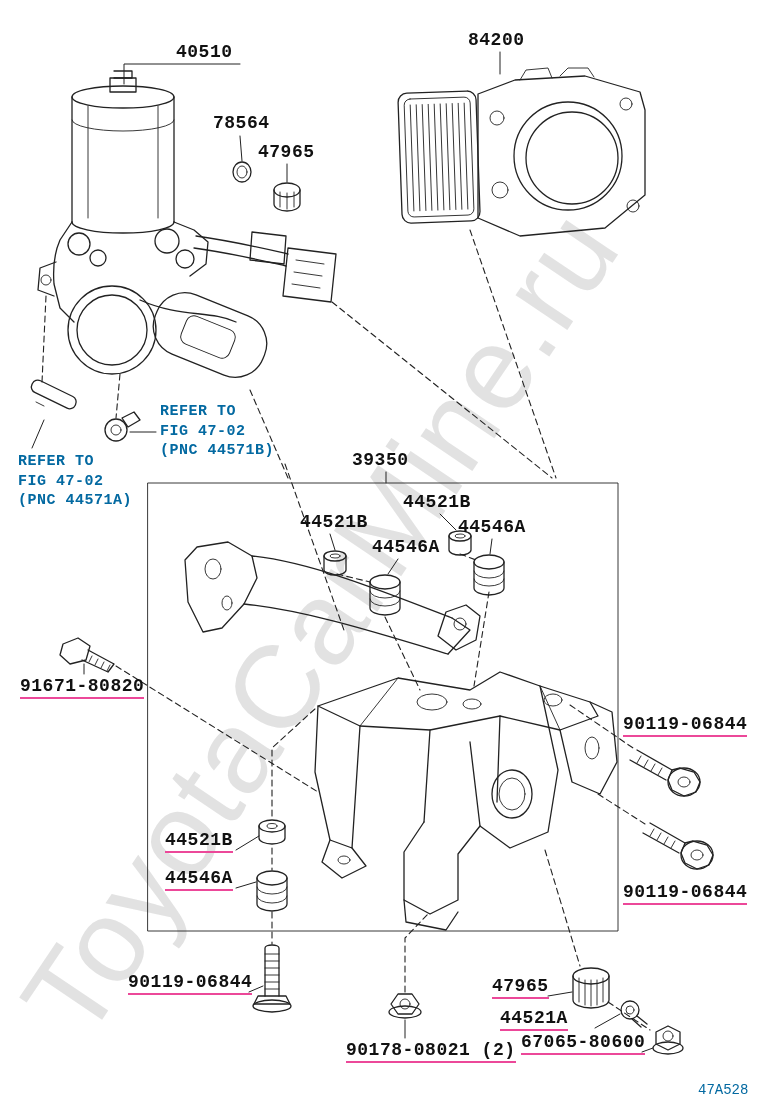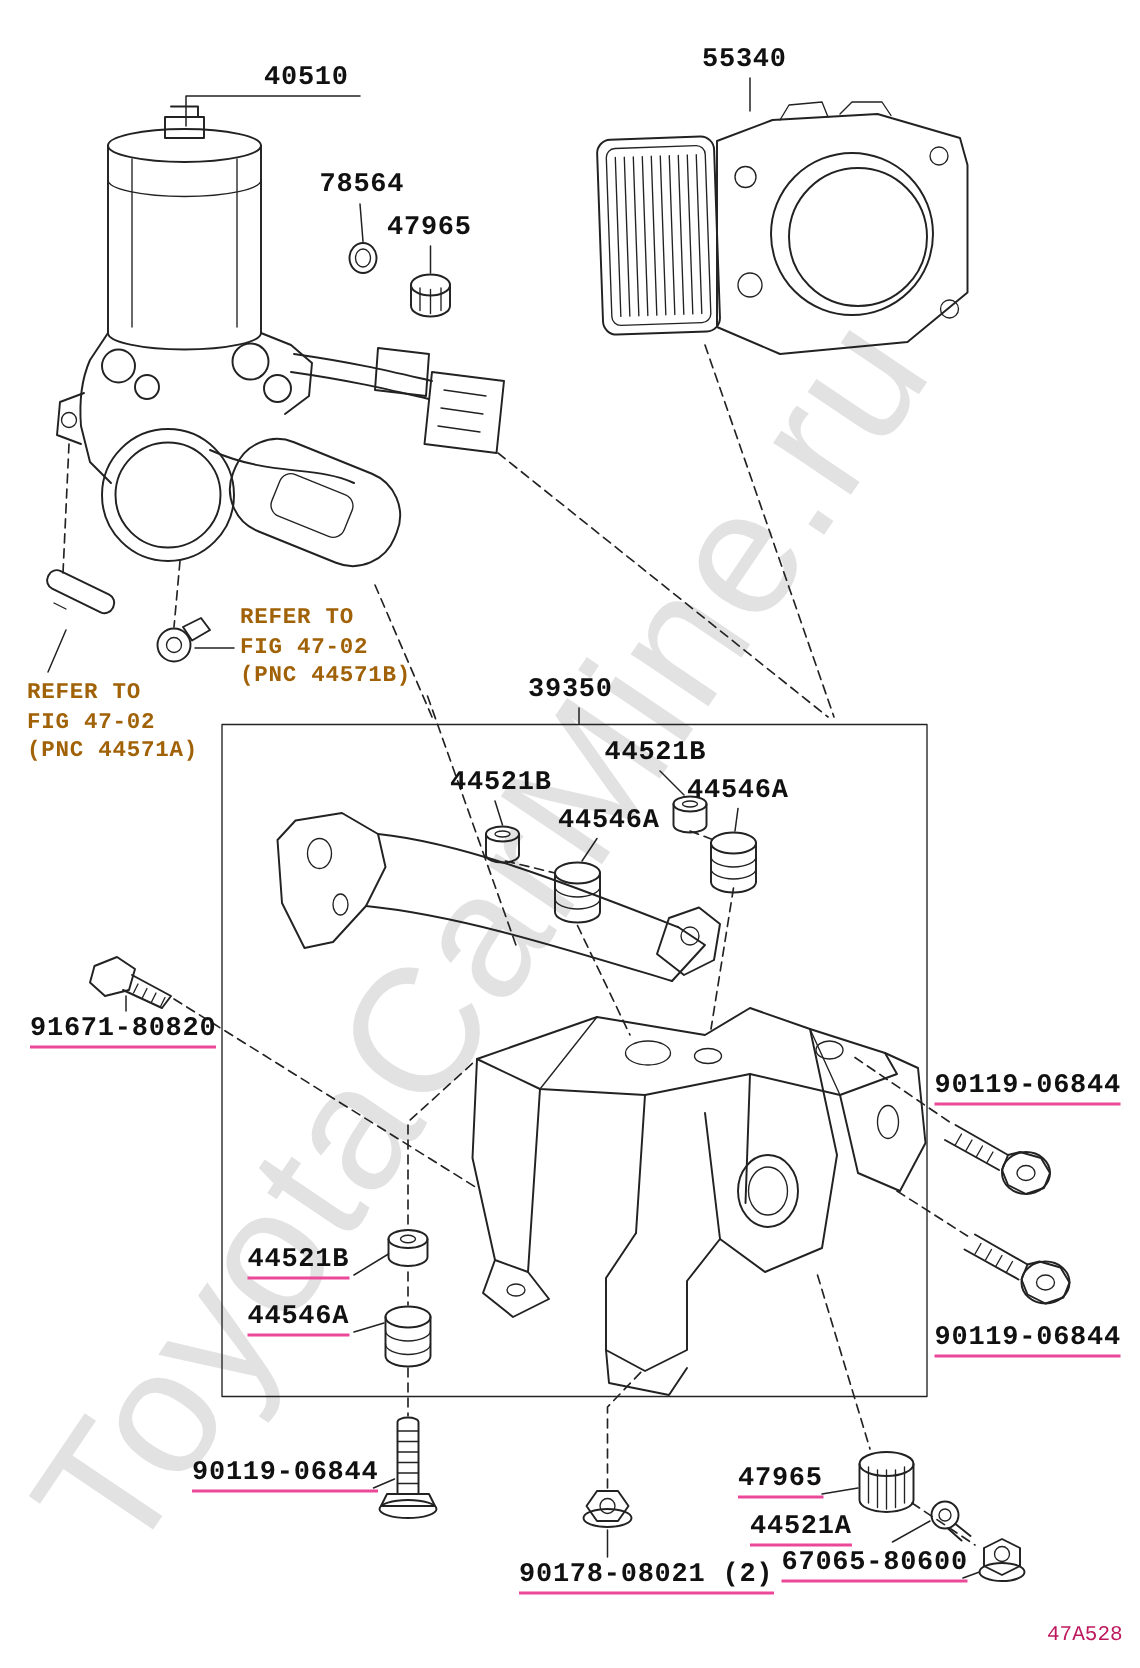--- a/index.html
+++ b/index.html
@@ -233,7 +233,7 @@
   </svg>
 
   <div class="lbl" style="left:176px;top:42px">40510</div>
-  <div class="lbl" style="left:468px;top:30px">55340</div>
+  <div class="lbl" style="left:468px;top:30px">84200</div>
   <div class="lbl" style="left:213px;top:113px">78564</div>
   <div class="lbl" style="left:258px;top:142px">47965</div>
   <div class="note" style="left:160px;top:402px">REFER TO

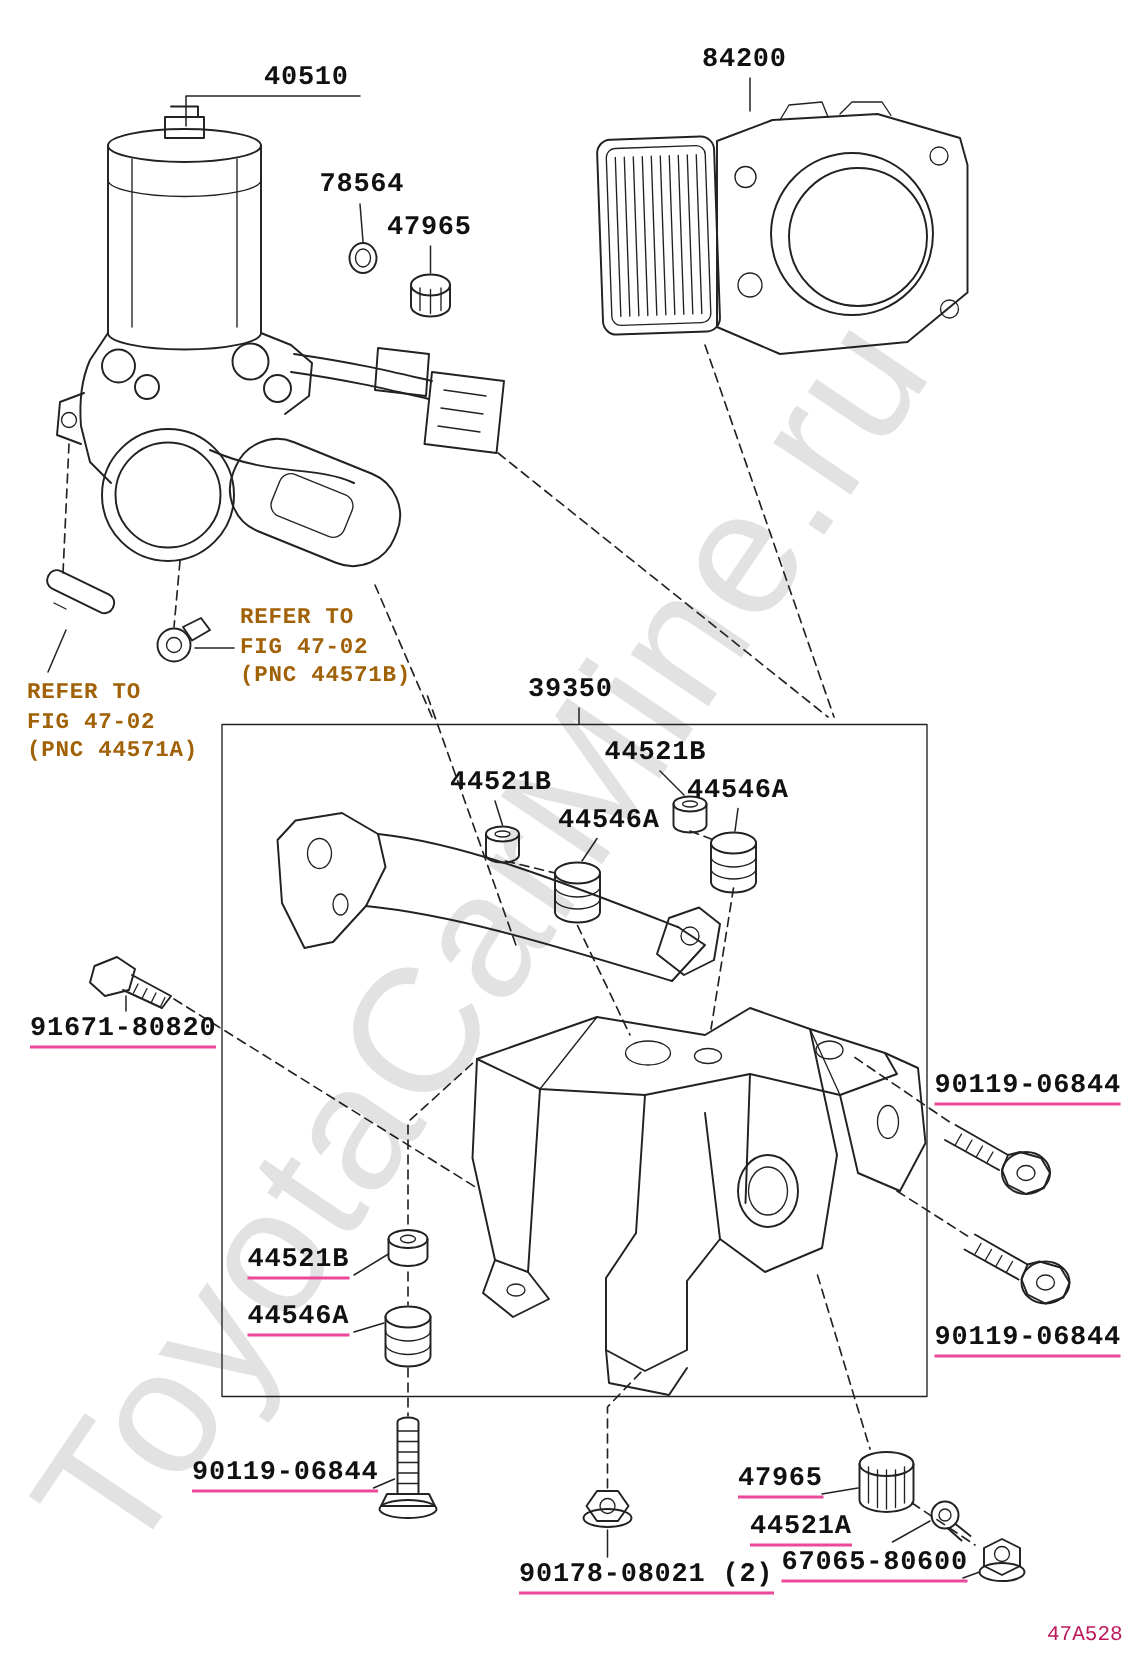--- a/index.html
+++ b/index.html
@@ -8,7 +8,7 @@
   svg.art{position:absolute;left:0;top:0}
   .lbl{position:absolute;font:bold 18px "Liberation Mono",monospace;color:#111;white-space:nowrap;letter-spacing:.5px}
   .lbl.ul{border-bottom:2px solid #ec4899;padding-bottom:1px}
-  .note{position:absolute;font:bold 15px "Liberation Mono",monospace;color:#a16207;white-space:pre-line;line-height:1.3;letter-spacing:.5px}
+  .note{position:absolute;font:bold 15px "Liberation Mono",monospace;color:#0369a1;white-space:pre-line;line-height:1.3;letter-spacing:.5px}
   .code{position:absolute;font:14px "Liberation Mono",monospace;color:#be185d}
 </style>
 </head>

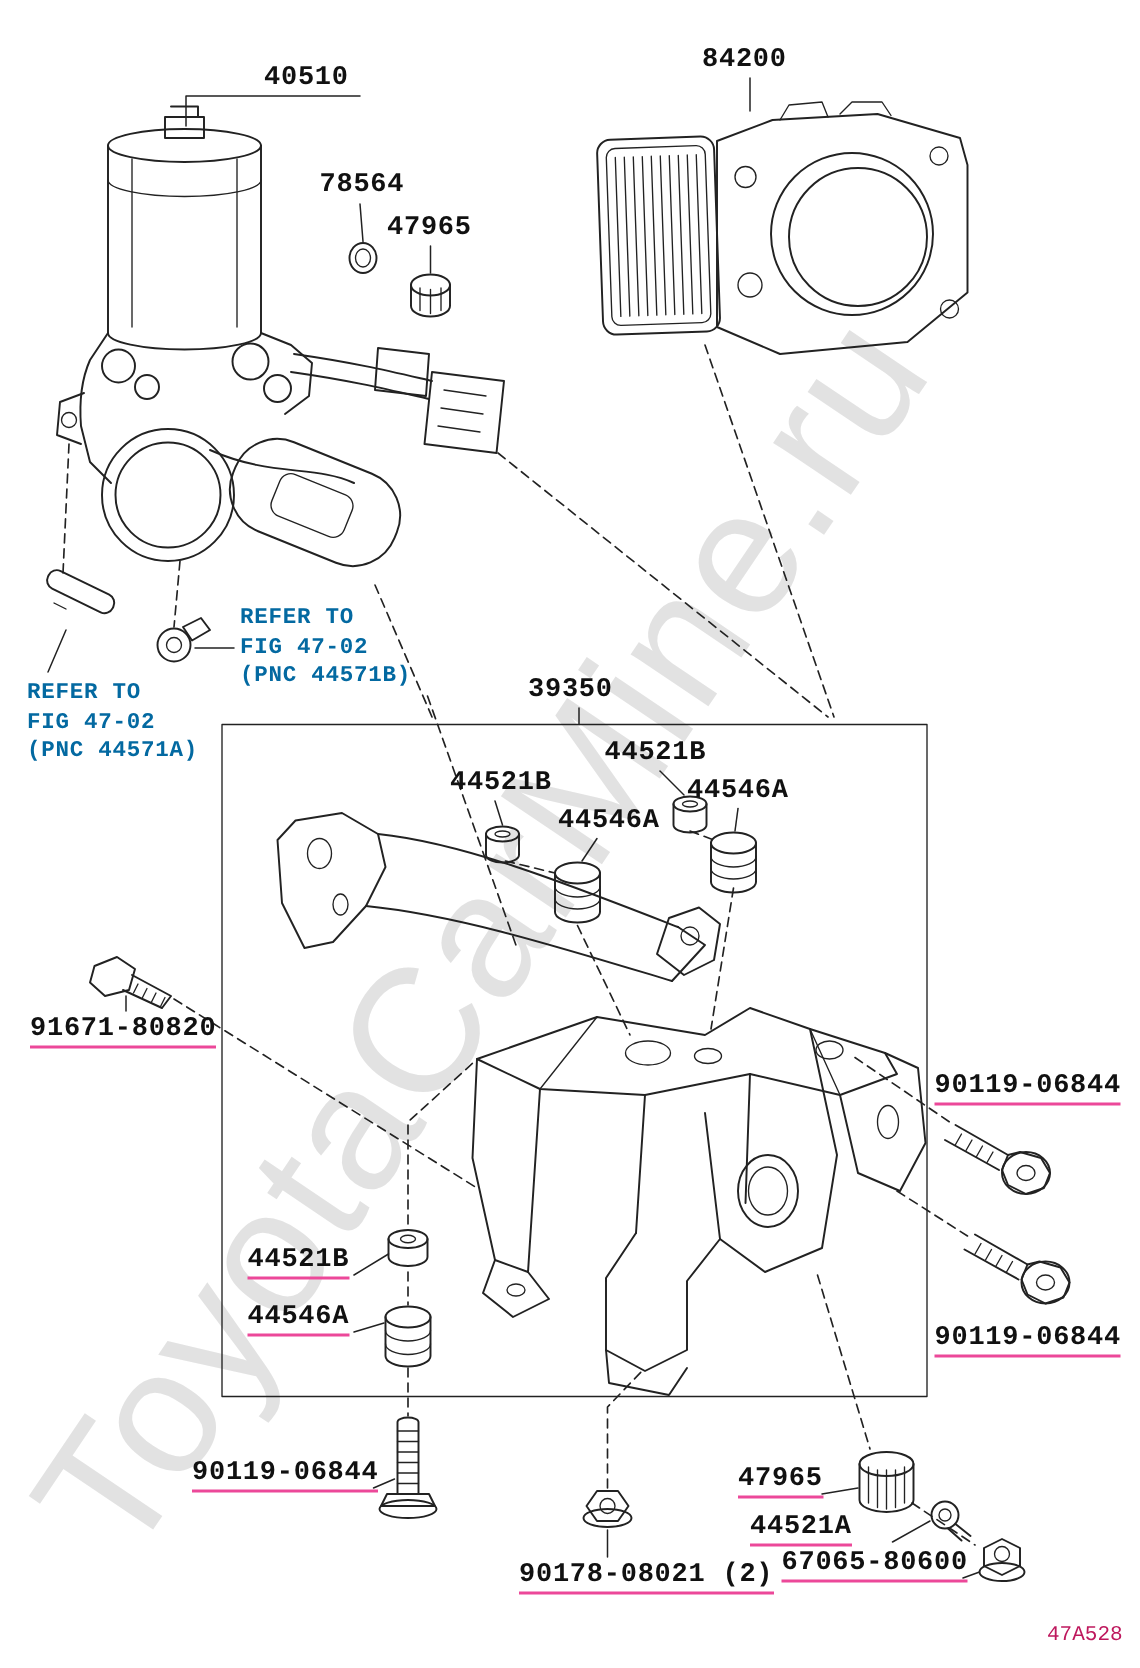--- a/index.html
+++ b/index.html
@@ -9,7 +9,7 @@
   .lbl{position:absolute;font:bold 18px "Liberation Mono",monospace;color:#111;white-space:nowrap;letter-spacing:.5px}
   .lbl.ul{border-bottom:2px solid #ec4899;padding-bottom:1px}
   .note{position:absolute;font:bold 15px "Liberation Mono",monospace;color:#0369a1;white-space:pre-line;line-height:1.3;letter-spacing:.5px}
-  .code{position:absolute;font:14px "Liberation Mono",monospace;color:#be185d}
+  .code{position:absolute;font:14px "Liberation Mono",monospace;color:#0369a1}
 </style>
 </head>
 <body>

